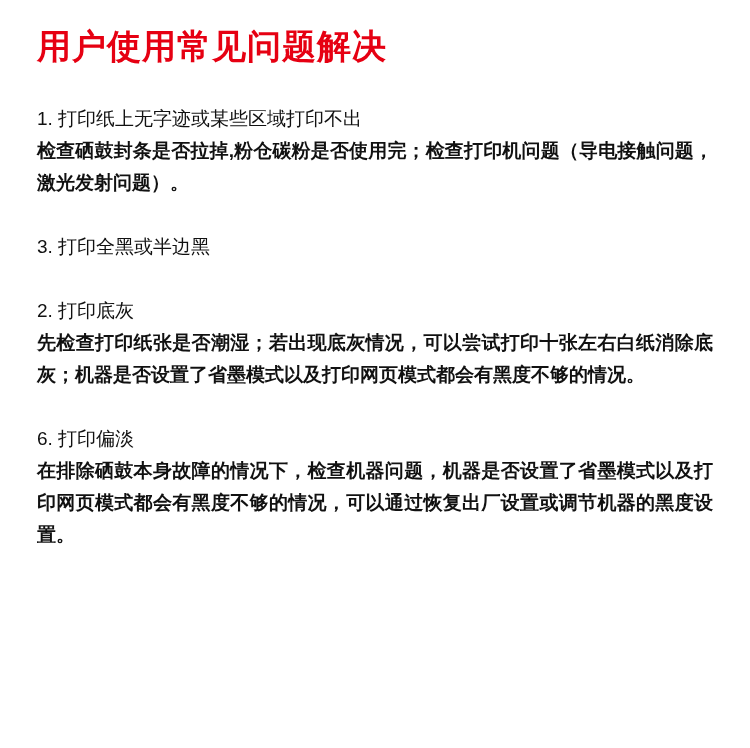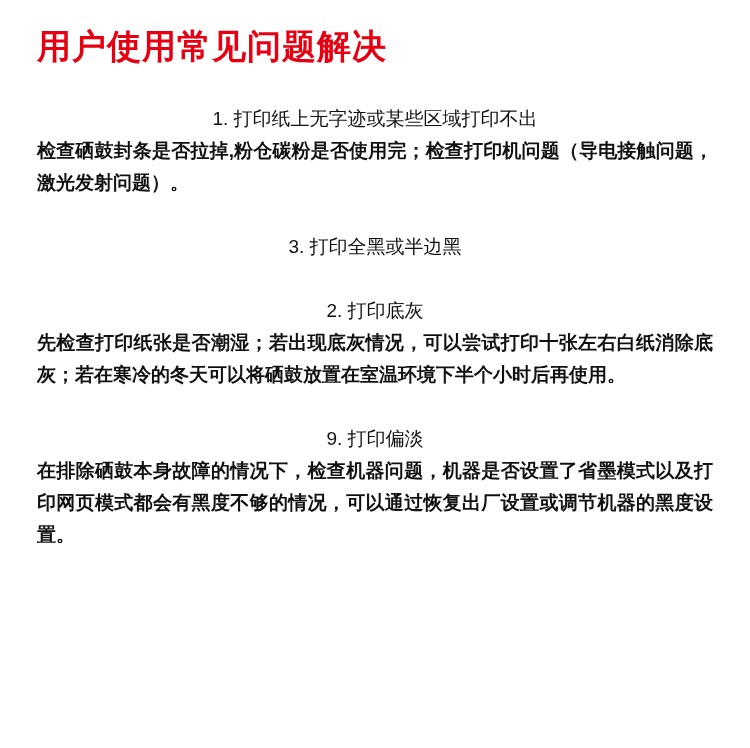--- a/index.html
+++ b/index.html
@@ -35,7 +35,7 @@
     font-size: 19px;
     line-height: 32px;
     font-weight: 400;
-    text-align: center;
+    text-align: left;
   }
   .faq-body {
     margin: 0;

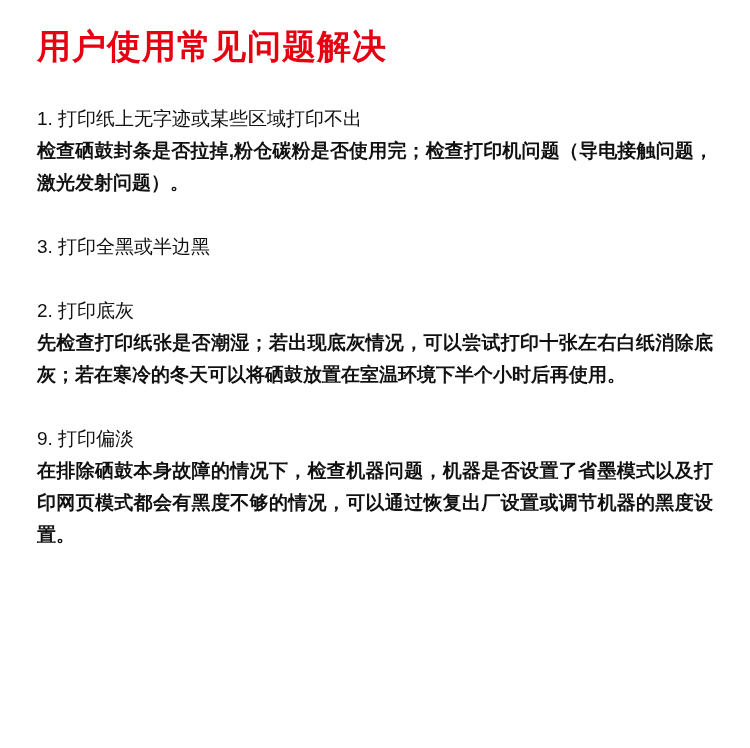--- a/index.html
+++ b/index.html
@@ -68,7 +68,7 @@
 
   <div class="faq-section">
     <p class="faq-heading">2. 打印底灰</p>
-    <p class="faq-body">先检查打印纸张是否潮湿；若出现底灰情况，可以尝试打印十张左右白纸消除底灰；若在寒冷的冬天可以将硒鼓放置在室温环境下半个小时后再使用。</p>
+    <p class="faq-body">先检查打印纸张是否潮湿；若出现底灰情况，可以尝试打印十张左右白纸消除底灰；机器是否设置了省墨模式以及打印网页模式都会有黑度不够的情况。</p>
   </div>
 
   <div class="faq-section">

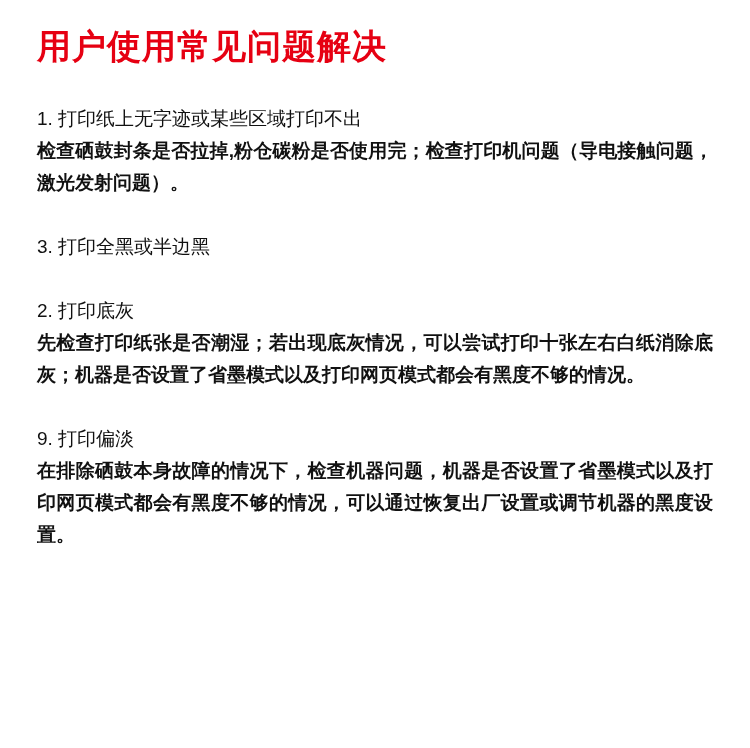--- a/index.html
+++ b/index.html
@@ -72,7 +72,7 @@
   </div>
 
   <div class="faq-section">
-    <p class="faq-heading">9. 打印偏淡</p>
+    <p class="faq-heading">6. 打印偏淡</p>
     <p class="faq-body">在排除硒鼓本身故障的情况下，检查机器问题，机器是否设置了省墨模式以及打印网页模式都会有黑度不够的情况，可以通过恢复出厂设置或调节机器的黑度设置。</p>
   </div>
 

